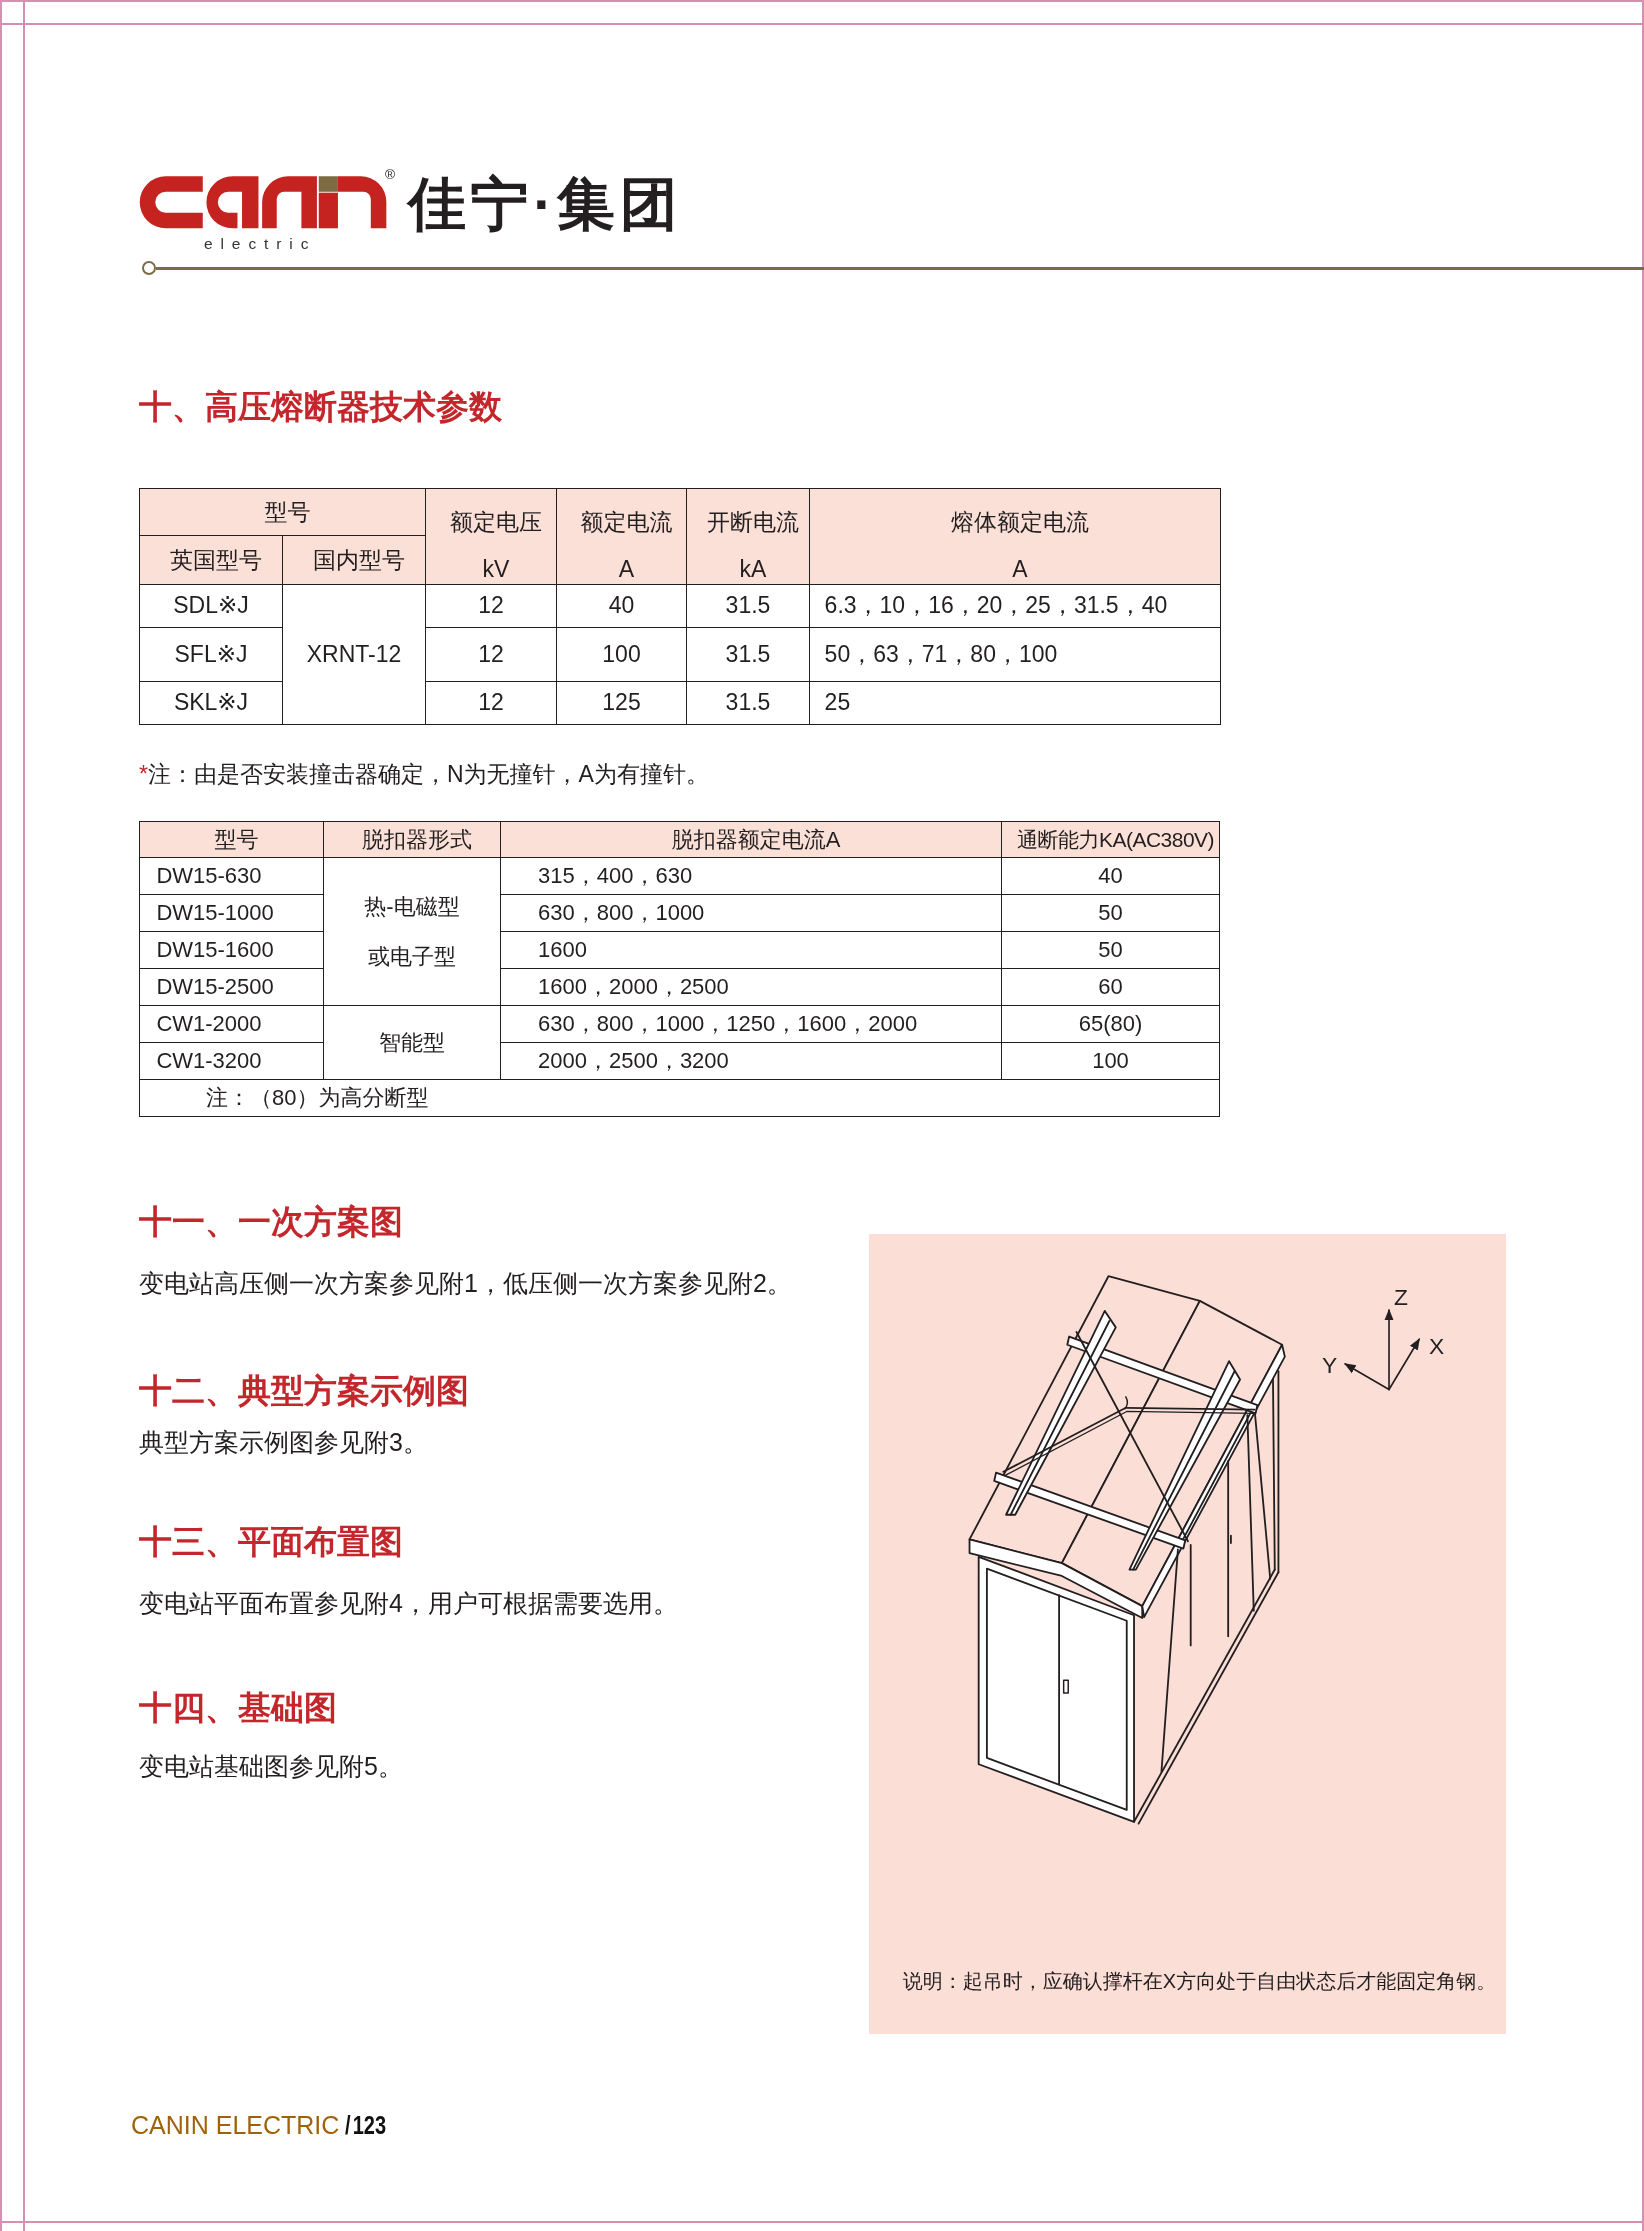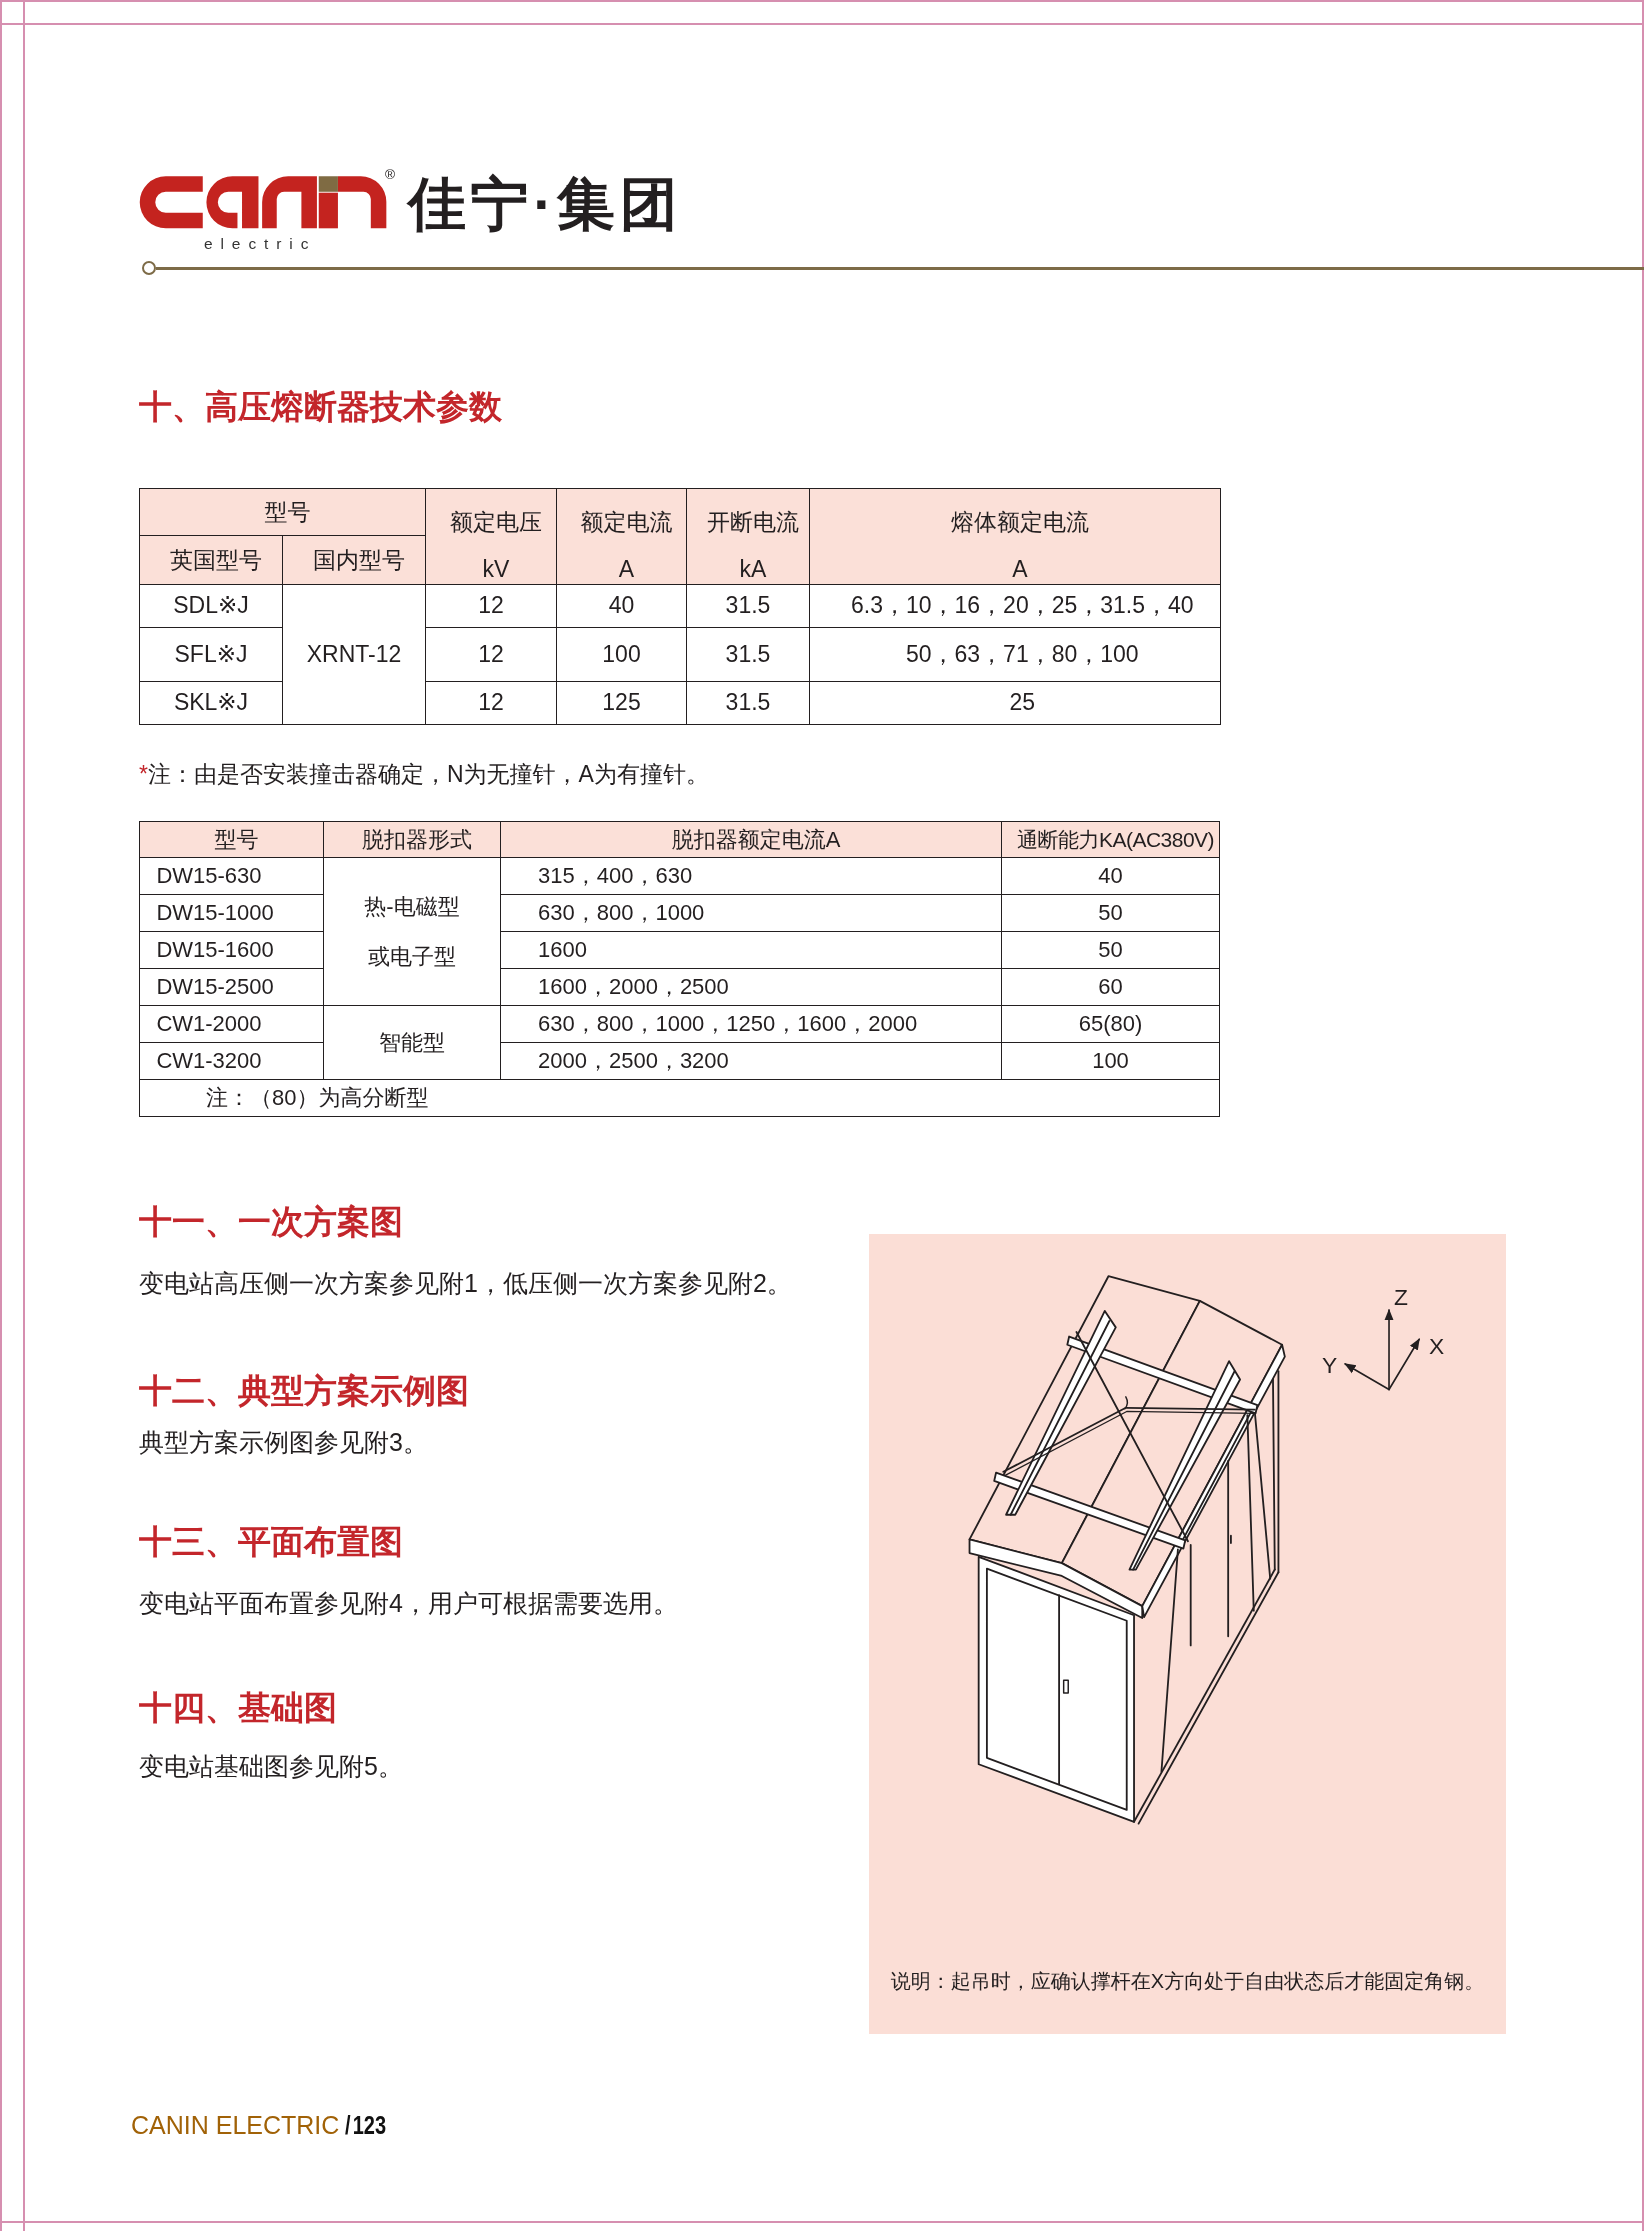--- a/index.html
+++ b/index.html
@@ -27,7 +27,7 @@
   th{background:#fbe0d8;padding-left:10px;}
   .t1{top:488px;font-size:23px;}
   .t1 .hl{display:block;line-height:27.4px;margin-top:20px;}
-  .t1 td.left{text-align:center;padding-left:14.6px;}
+  .t1 td.left{text-align:left;padding-left:14.6px;}
   .t2{top:821px;font-size:22px;}
   .t2 td.model{text-align:left;padding-left:16.4px;}
   .t2 td.cur{text-align:left;padding-left:37px;}

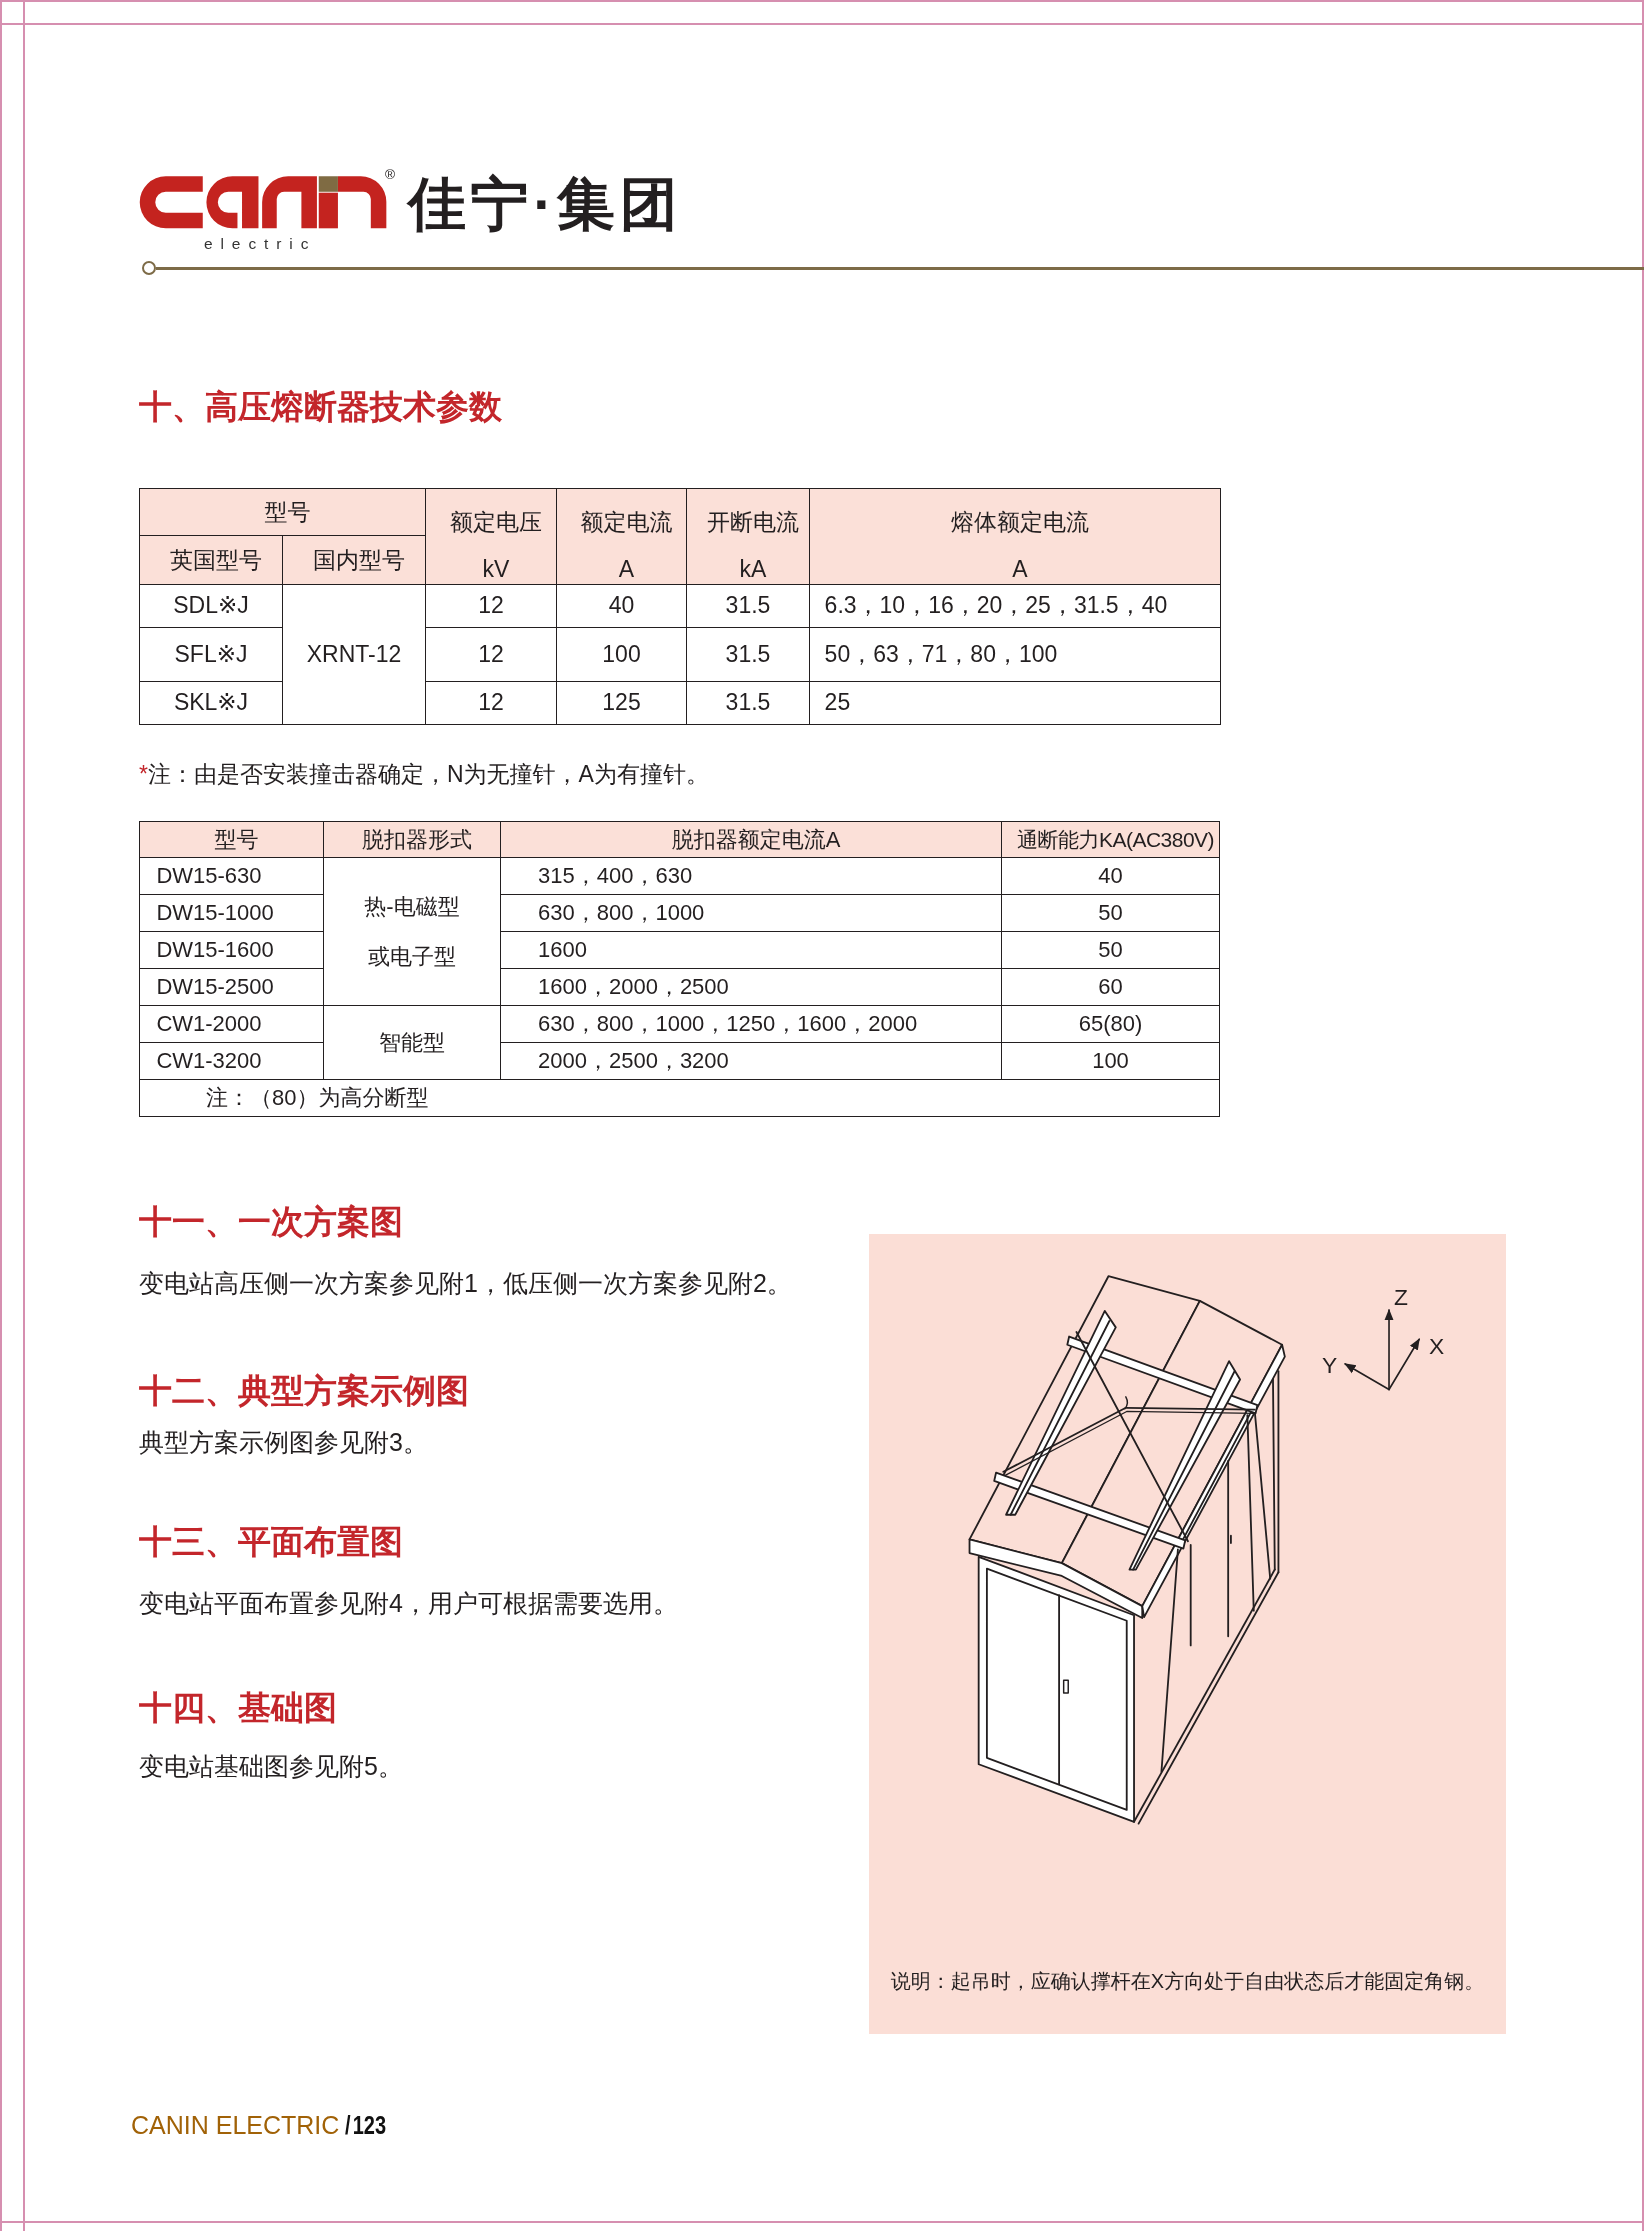--- a/index.html
+++ b/index.html
@@ -38,7 +38,7 @@
   .figure{position:absolute;left:869px;top:1234px;width:637px;height:800px;background:#fbded6;}
   .figure svg{position:absolute;left:0;top:0;width:637px;height:800px;}
   .fig-caption{position:absolute;left:0;width:637px;top:631px;text-align:center;font-size:24px;line-height:31px;}
-  .fig-note{position:absolute;left:0;width:637px;top:734px;text-align:center;font-size:20px;line-height:27.4px;white-space:nowrap;}
+  .fig-note{position:absolute;left:12px;width:637px;top:734px;text-align:center;font-size:20px;line-height:27.4px;white-space:nowrap;}
   
   .footer{position:absolute;left:131px;top:2110px;font-size:25px;line-height:31px;white-space:nowrap;}
   .footer .brand{color:#a16207;text-align:center;}

